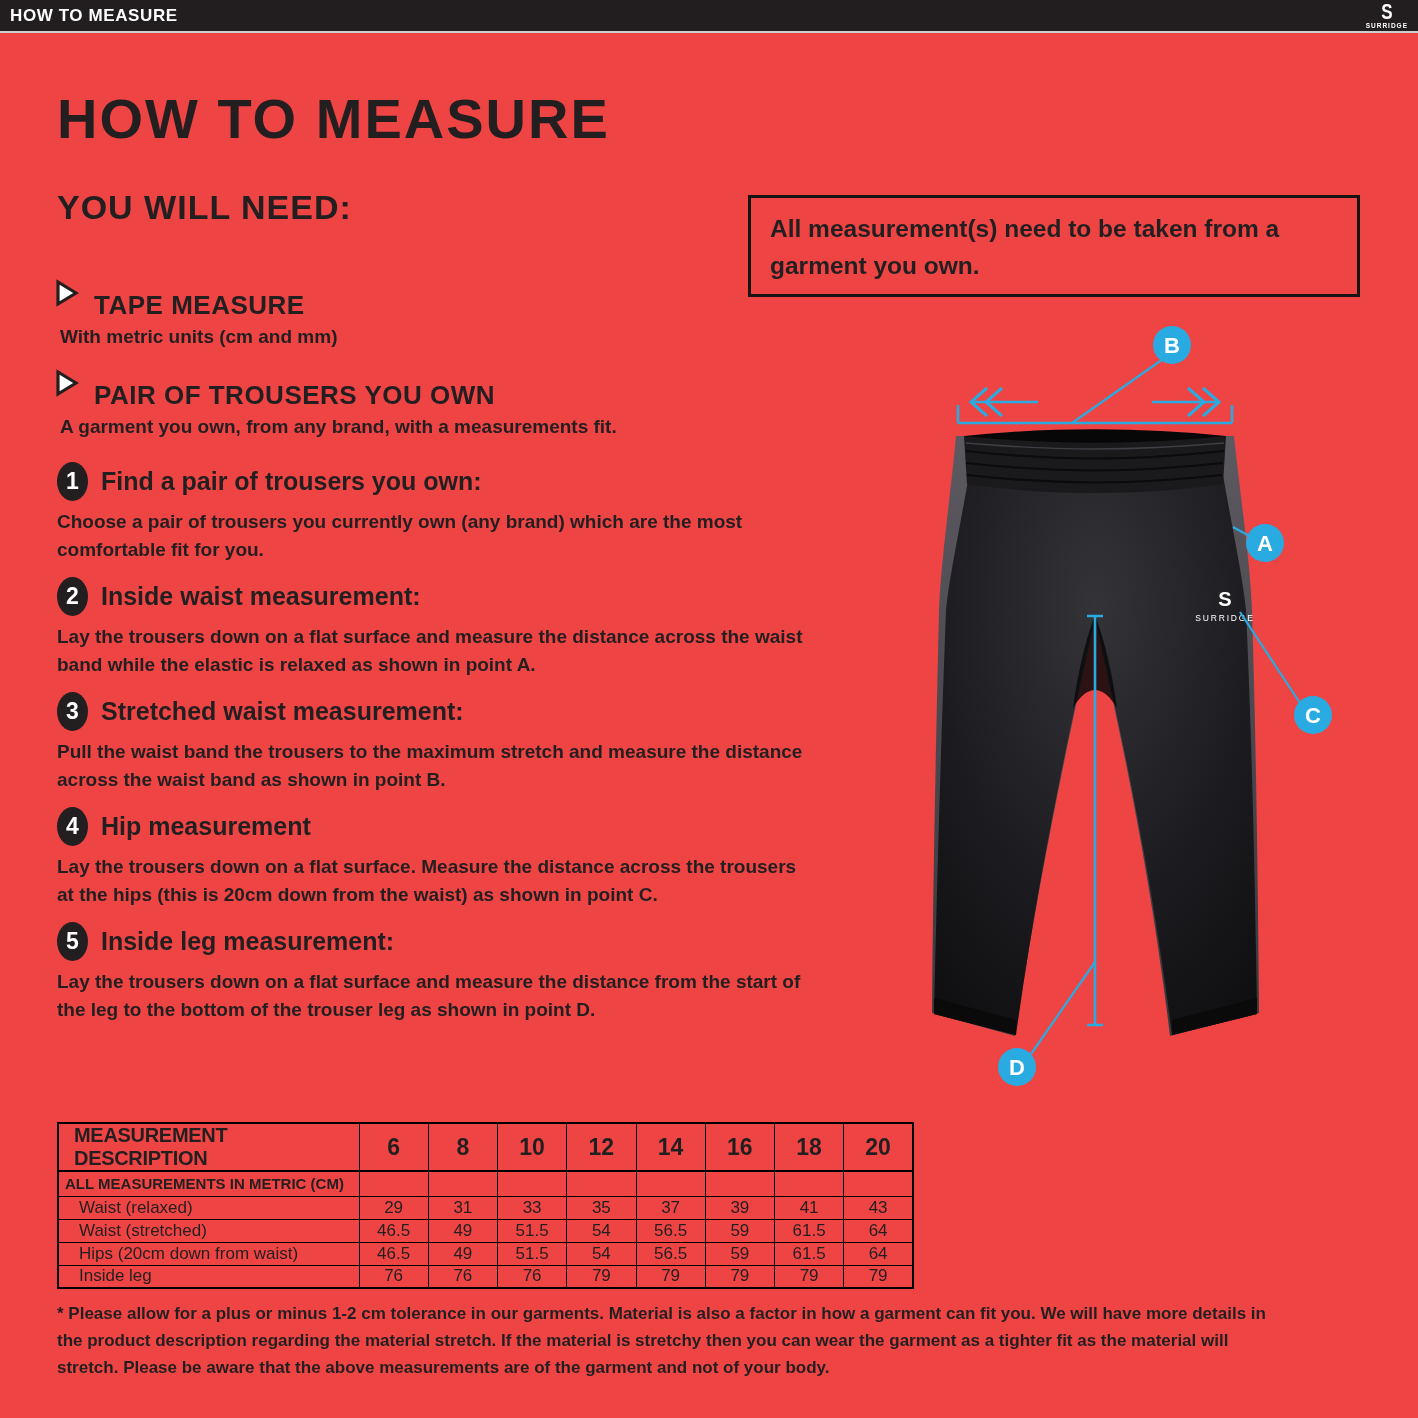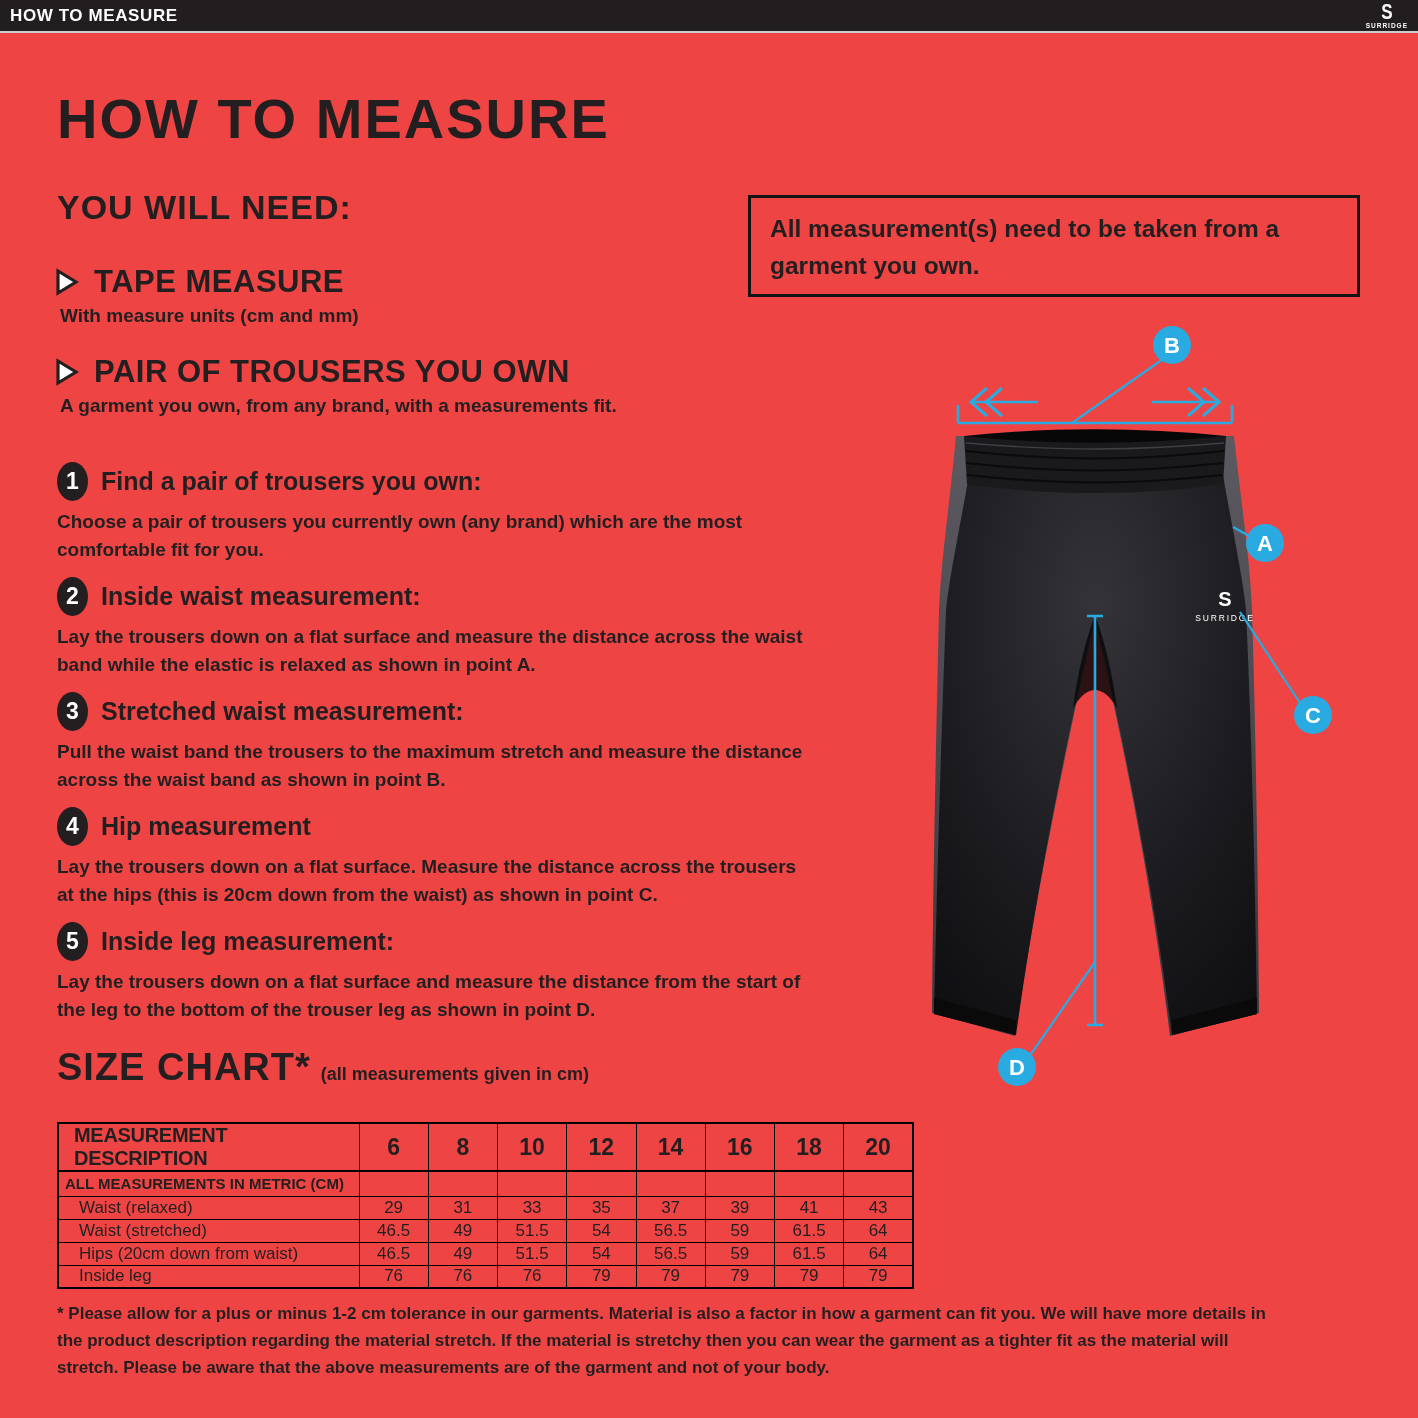--- a/index.html
+++ b/index.html
@@ -23,7 +23,7 @@
   
   .need { position:absolute; left:55px; width:700px; }
   .need-head { display:flex; align-items:center; gap:15px; }
-  .need-label { font-size:31px; font-weight:bold; letter-spacing:.5px; }
+  .need-label { font-size:26px; font-weight:bold; letter-spacing:.5px;margin-top:26px; }
   .need-caption { margin:5px 0 0 5px; font-size:19px; font-weight:bold; }
 
   

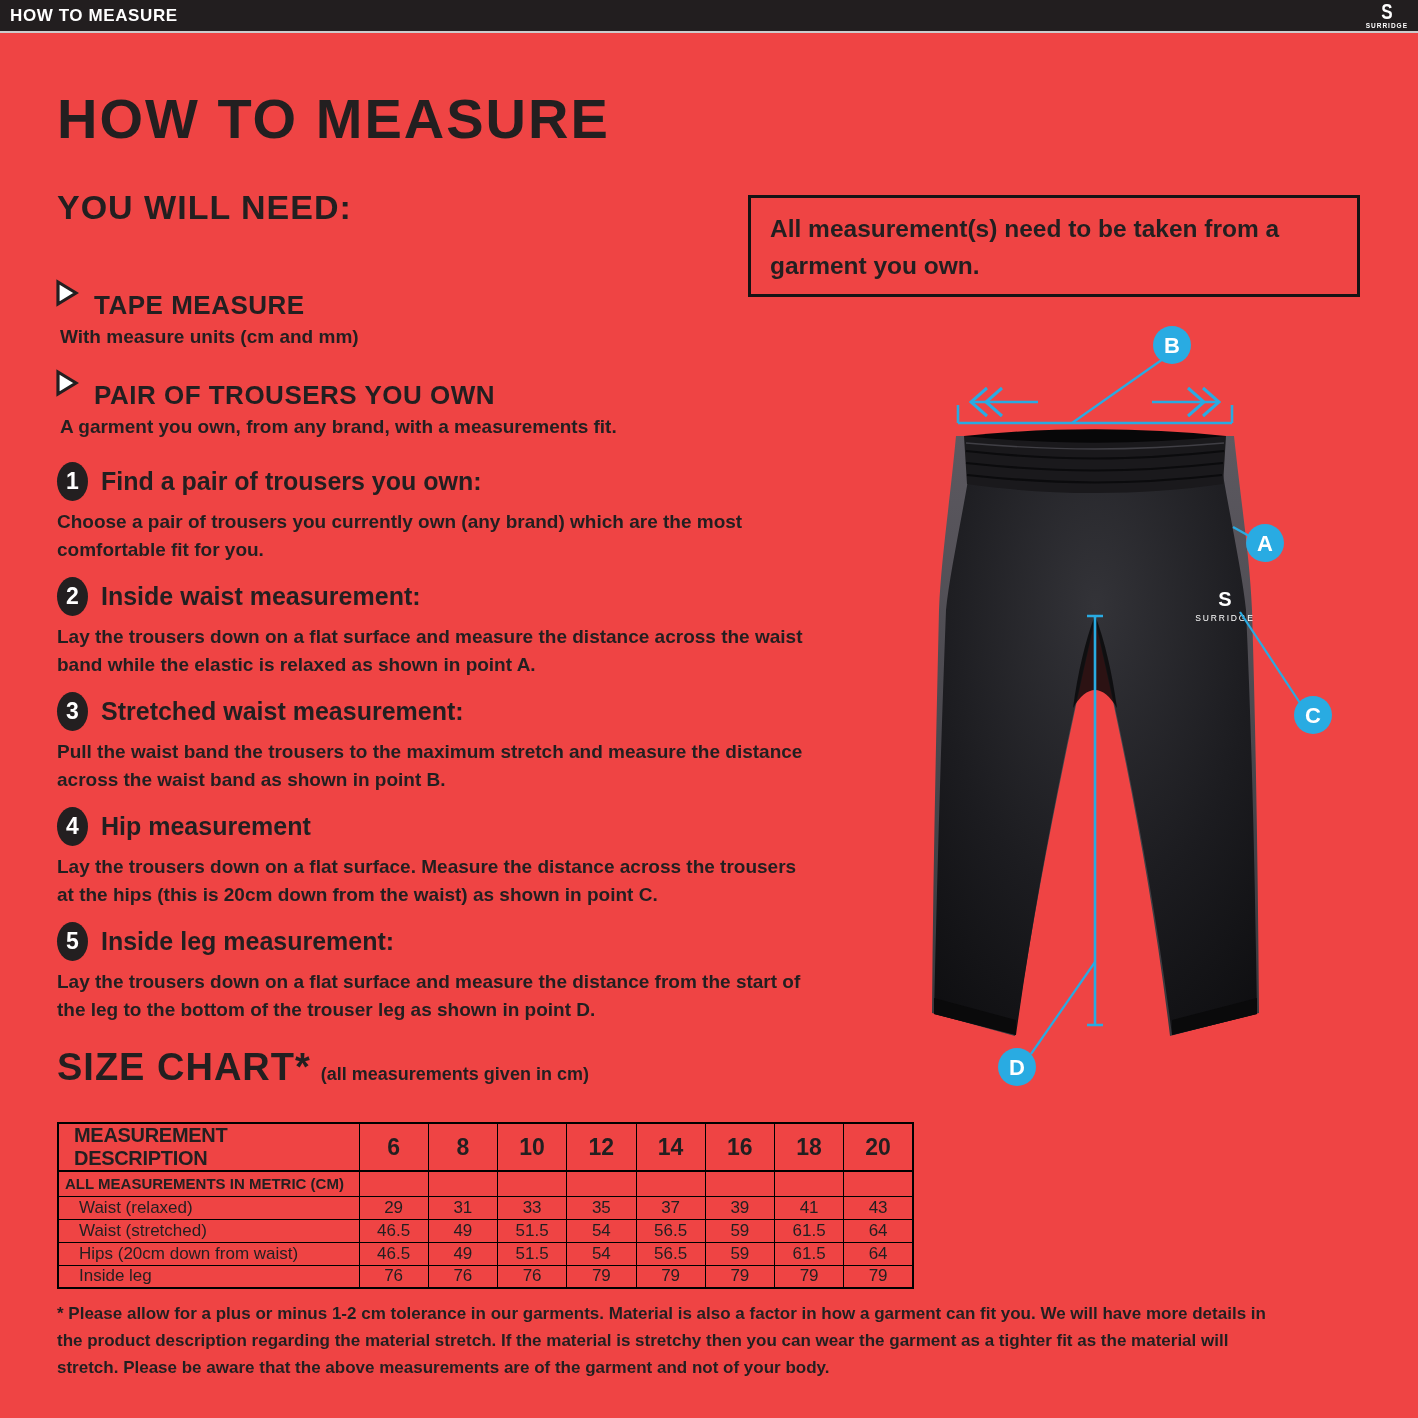--- a/index.html
+++ b/index.html
@@ -88,7 +88,7 @@
       </svg>
       <span class="need-label">TAPE MEASURE</span>
     </div>
-    <div class="need-caption">With measure units (cm and mm)</div>
+    <div class="need-caption">With metric units (cm and mm)</div>
   </div>
 
   <div class="need" style="top:354px">

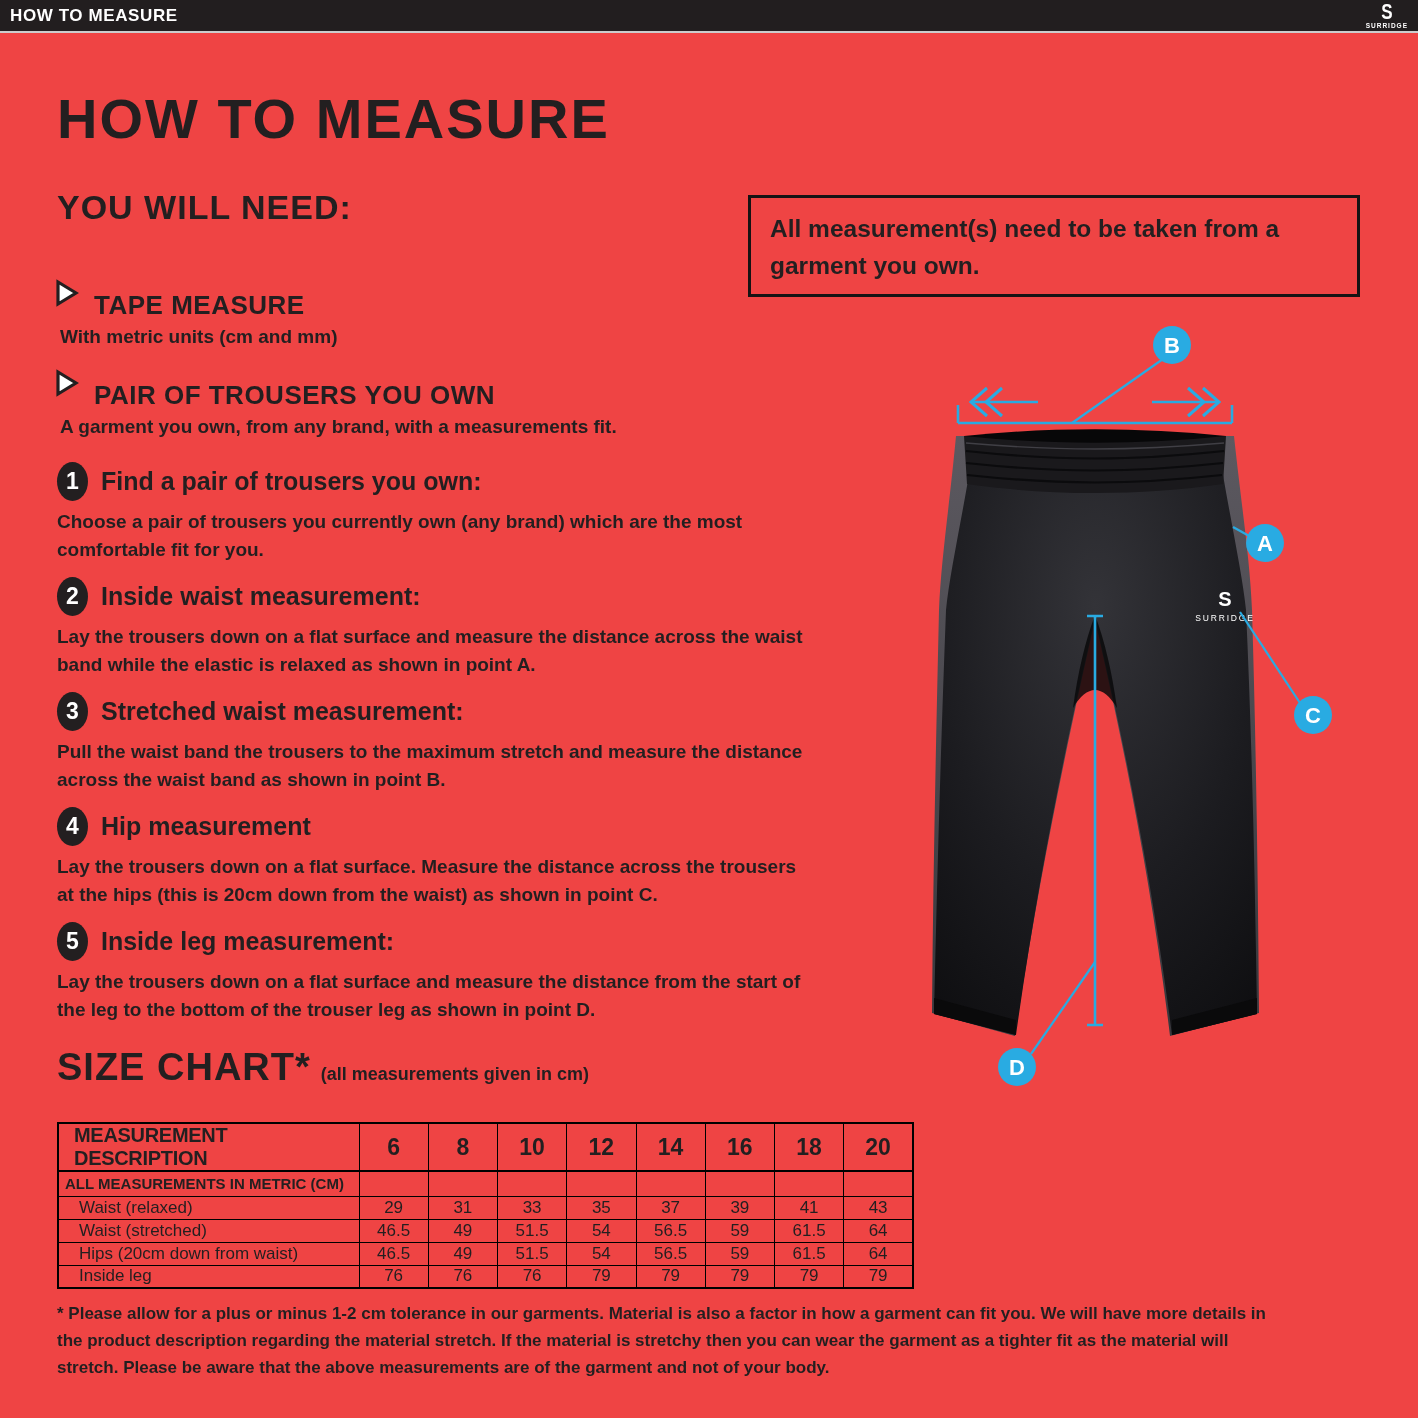--- a/index.html
+++ b/index.html
@@ -216,10 +216,6 @@
     </svg>
   </div>
 
-  <div class="sc-head">
-    <span class="sc-title">SIZE CHART*</span>
-    <span class="sc-sub">(all measurements given in cm)</span>
-  </div>
 
   <table class="sizes">
     <colgroup>

